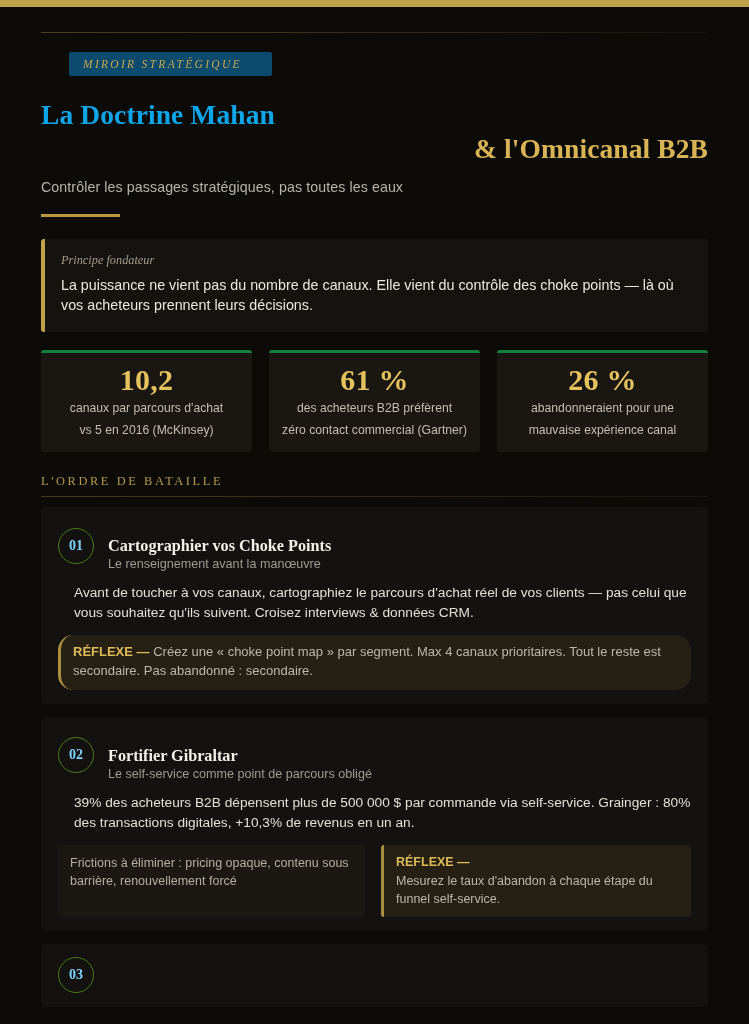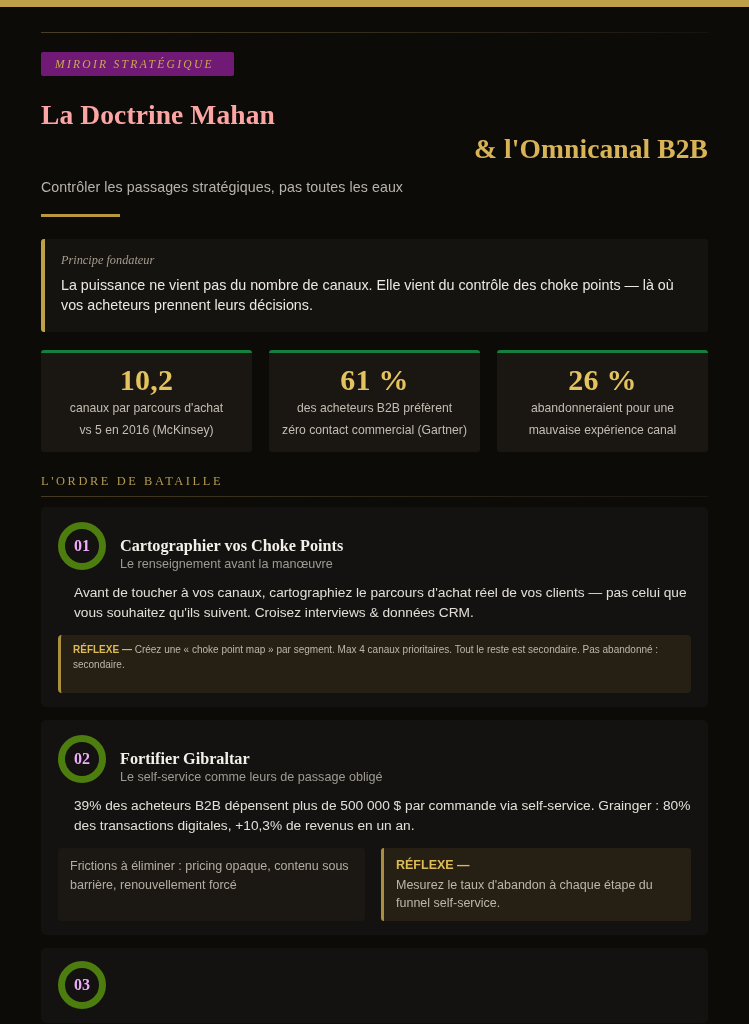--- a/index.html
+++ b/index.html
@@ -50,14 +50,15 @@
   }
   .eyebrow {
     display: inline-block;
-    background: #701a75;
+    background: #0c4a6e;
     color: #c9a94f;
     font-family: "Liberation Serif", serif;
     font-style: italic;
     font-size: 11.5px;
     letter-spacing: 2.3px;
-    padding: 6px 20px 6px 14px;
+    padding: 6px 30px 6px 14px;
     border-radius: 2px;
+    margin-left: 28px;
   }
   .title {
     font-family: "Liberation Serif", serif;

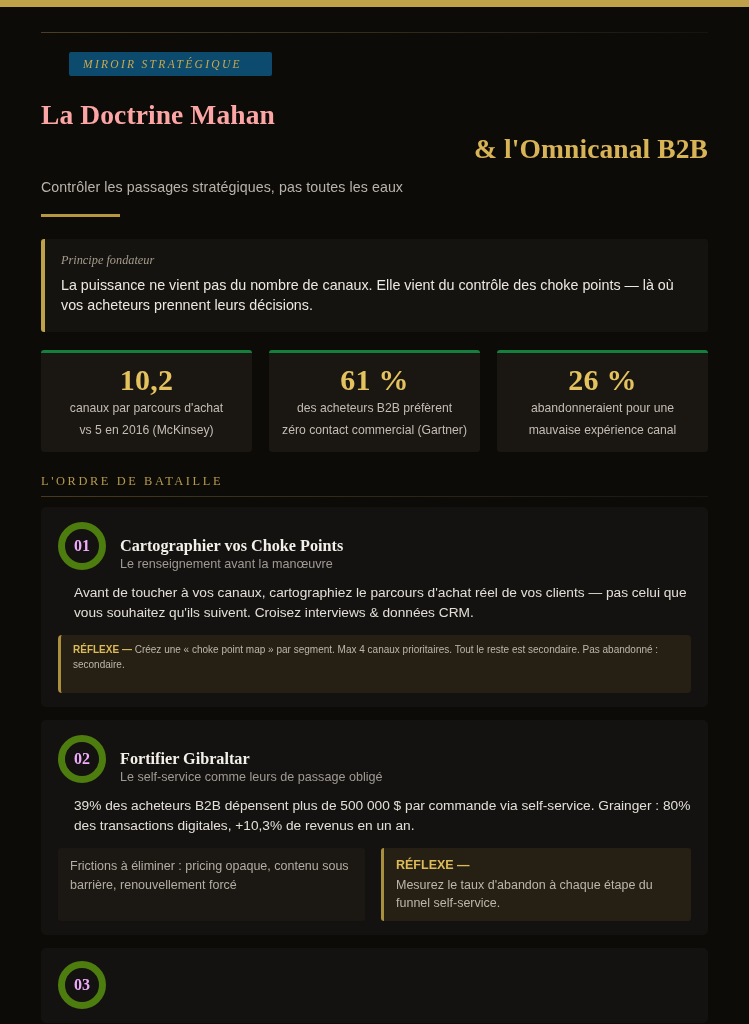--- a/index.html
+++ b/index.html
@@ -68,7 +68,7 @@
     margin-top: 22px;
     letter-spacing: 0.1px;
   }
-  .title .l1 { color: #fca5a5; display: block; }
+  .title .l1 { color: #0ea5e9; display: block; }
   .title .l2 { color: #d8b martial; text-align: right; }
   .title .l2 { color: #d9b457; display: block; }
   .subtitle {

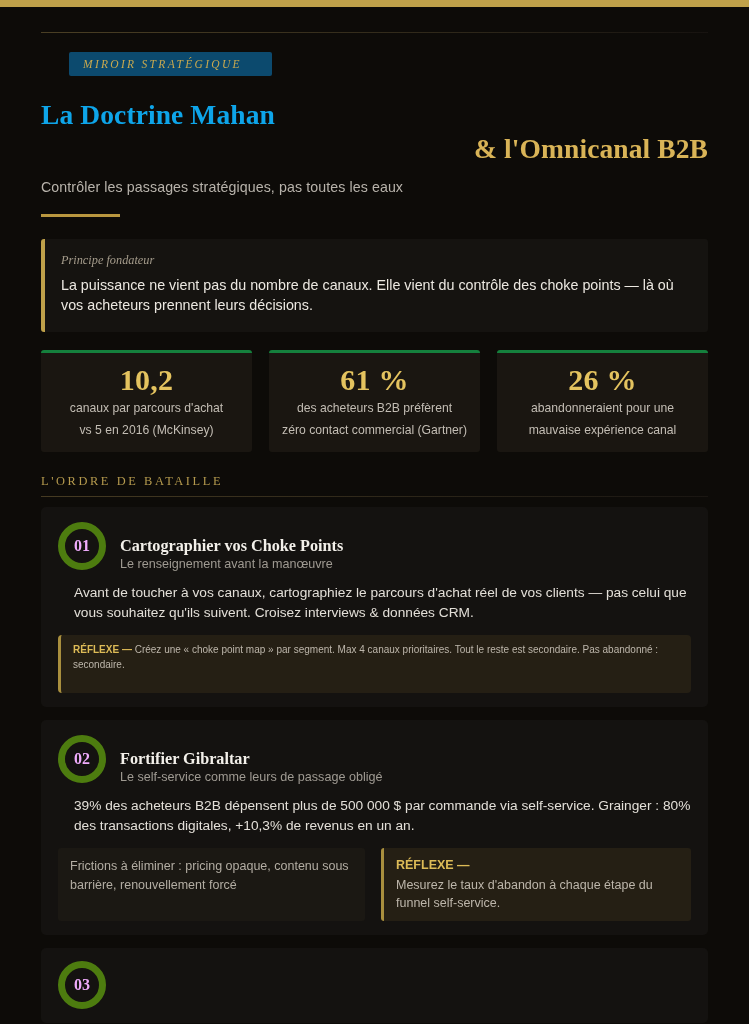--- a/index.html
+++ b/index.html
@@ -173,11 +173,11 @@
     width: 34px;
     height: 34px;
     border-radius: 50%;
-    border: 7px solid #4d7c0f;
-    color: #f0abfc;
-    font-family: "Liberation Serif", serif;
-    font-weight: bold;
-    font-size: 16px;
+    border: 1px solid #4d7c0f;
+    color: #7dd3fc;
+    font-family: "Liberation Serif", serif;
+    font-weight: bold;
+    font-size: 14px;
     display: flex;
     align-items: center;
     justify-content: center;

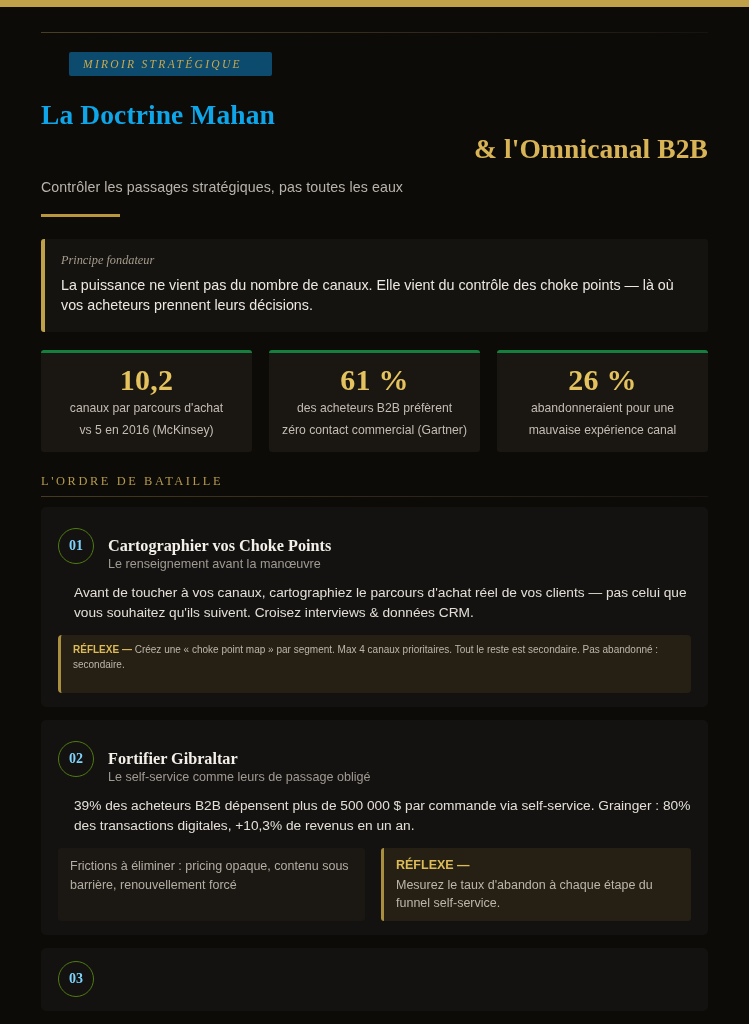--- a/index.html
+++ b/index.html
@@ -207,9 +207,9 @@
     margin-top: 12px;
     background: #251f14;
     border-left: 3px solid #a98f3e;
-    border-radius: 4px;
-    padding: 8px 12px 21px;
-    font-size: 10px;
+    border-radius: 15px;
+    padding: 8px 12px 9px;
+    font-size: 13px;
     line-height: 1.45;
     color: #bdb6ab;
   }

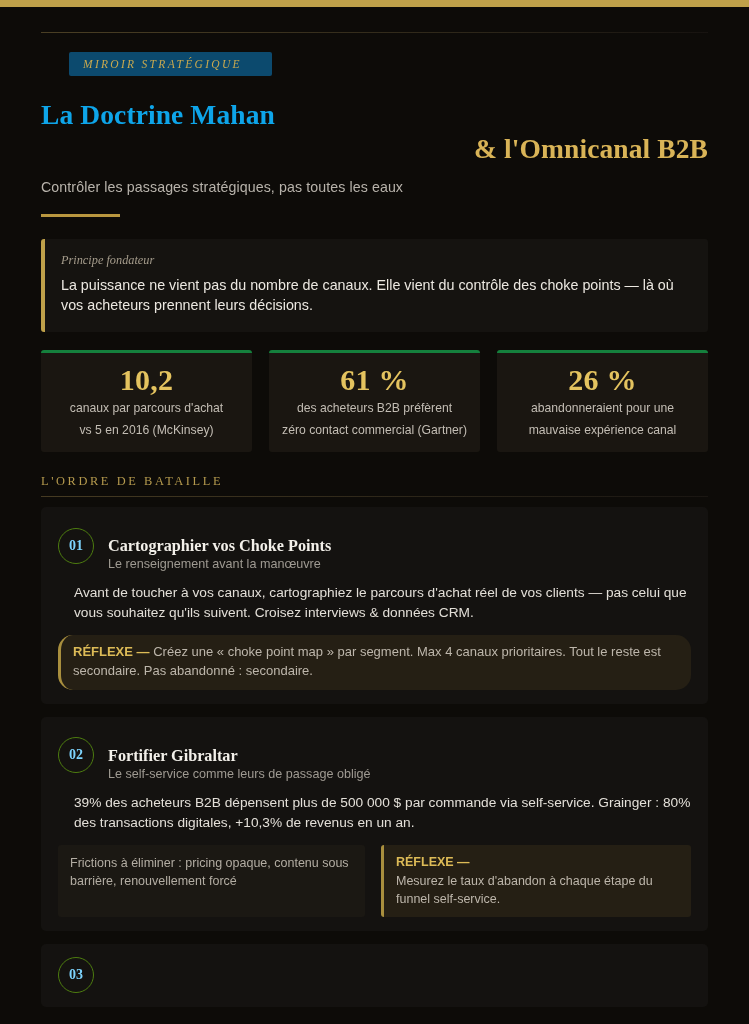--- a/index.html
+++ b/index.html
@@ -315,7 +315,7 @@
           <div class="badge">02</div>
           <div class="card-titles">
             <div class="card-title">Fortifier Gibraltar</div>
-            <div class="card-sub">Le self-service comme leurs de passage obligé</div>
+            <div class="card-sub">Le self-service comme point de parcours obligé</div>
           </div>
         </div>
         <div class="card-body">39% des acheteurs B2B dépensent plus de 500 000 $ par commande via self-service. Grainger : 80% des transactions digitales, +10,3% de revenus en un an.</div>

